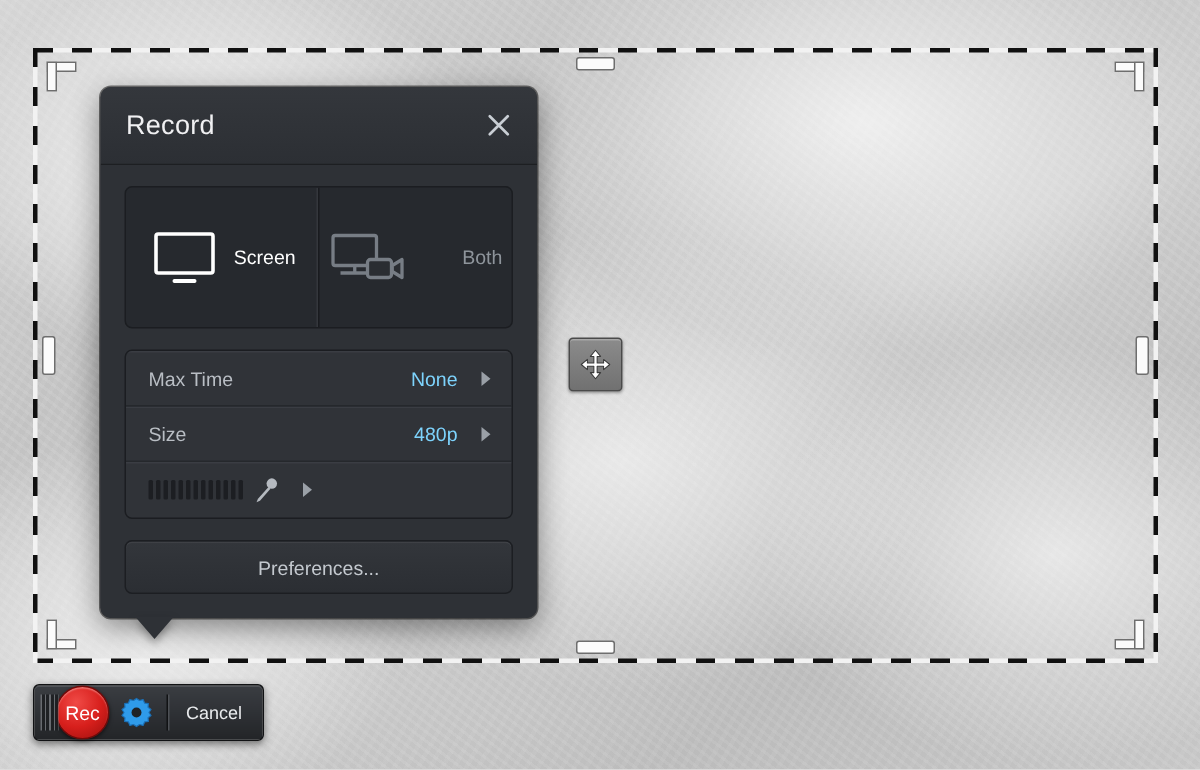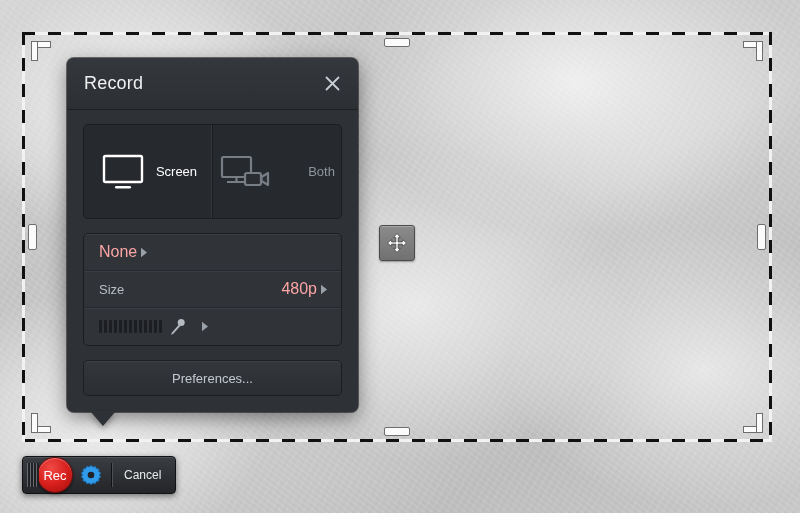--- a/index.html
+++ b/index.html
@@ -425,6 +425,7 @@
       <div class="rows">
 
         <div class="row">
+          <div class="row-label">Max Time</div>
           <div class="row-value">None</div>
           <div class="row-arrow">
             <svg width="8" height="11" viewBox="0 0 8 11">

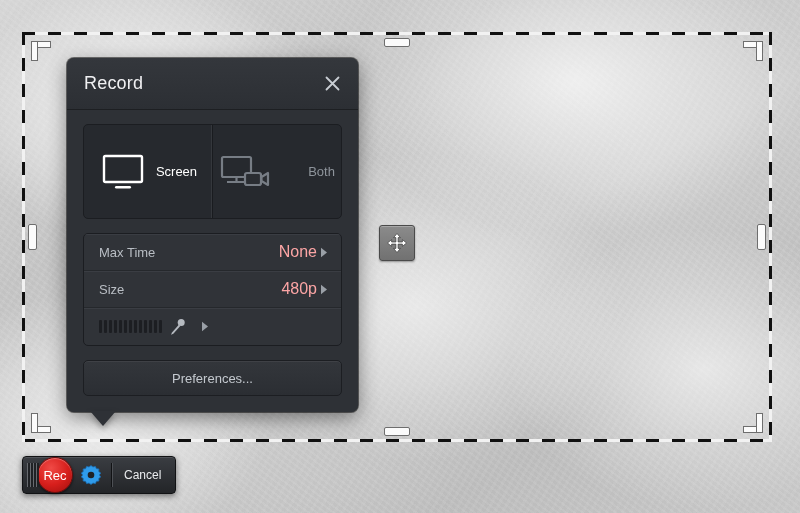--- a/index.html
+++ b/index.html
@@ -225,8 +225,9 @@
     color: #b9bec4;
   }
   .row-value {
-    font-size: 16px;
-    color: #fca5a5;
+    font-size: 13px;
+    color: #7dd3fc;
+    margin-right: 12px;
   }
   .row-arrow {
     width: 14px;

